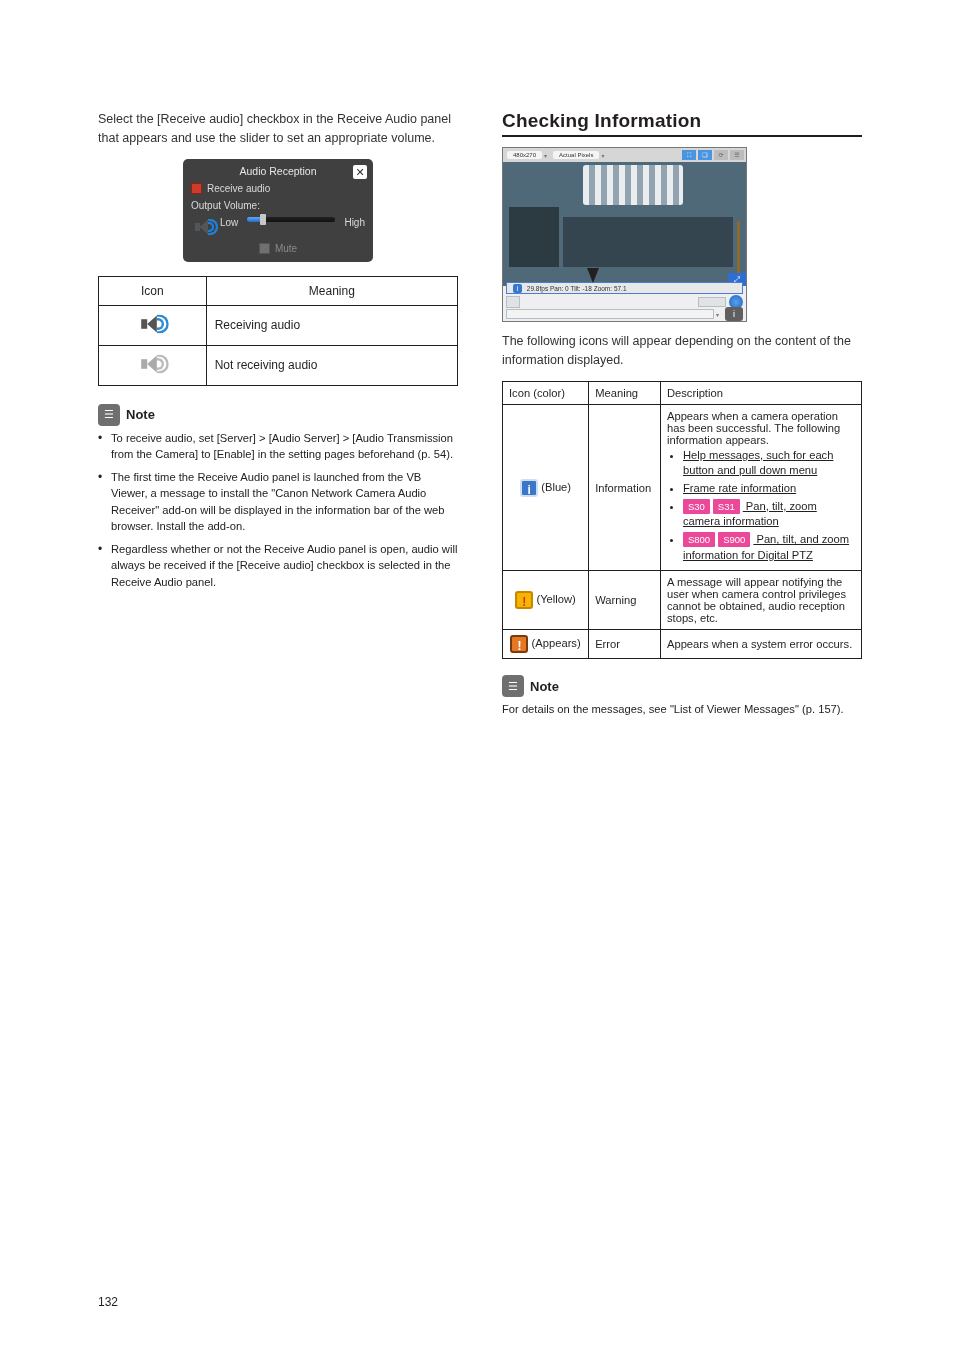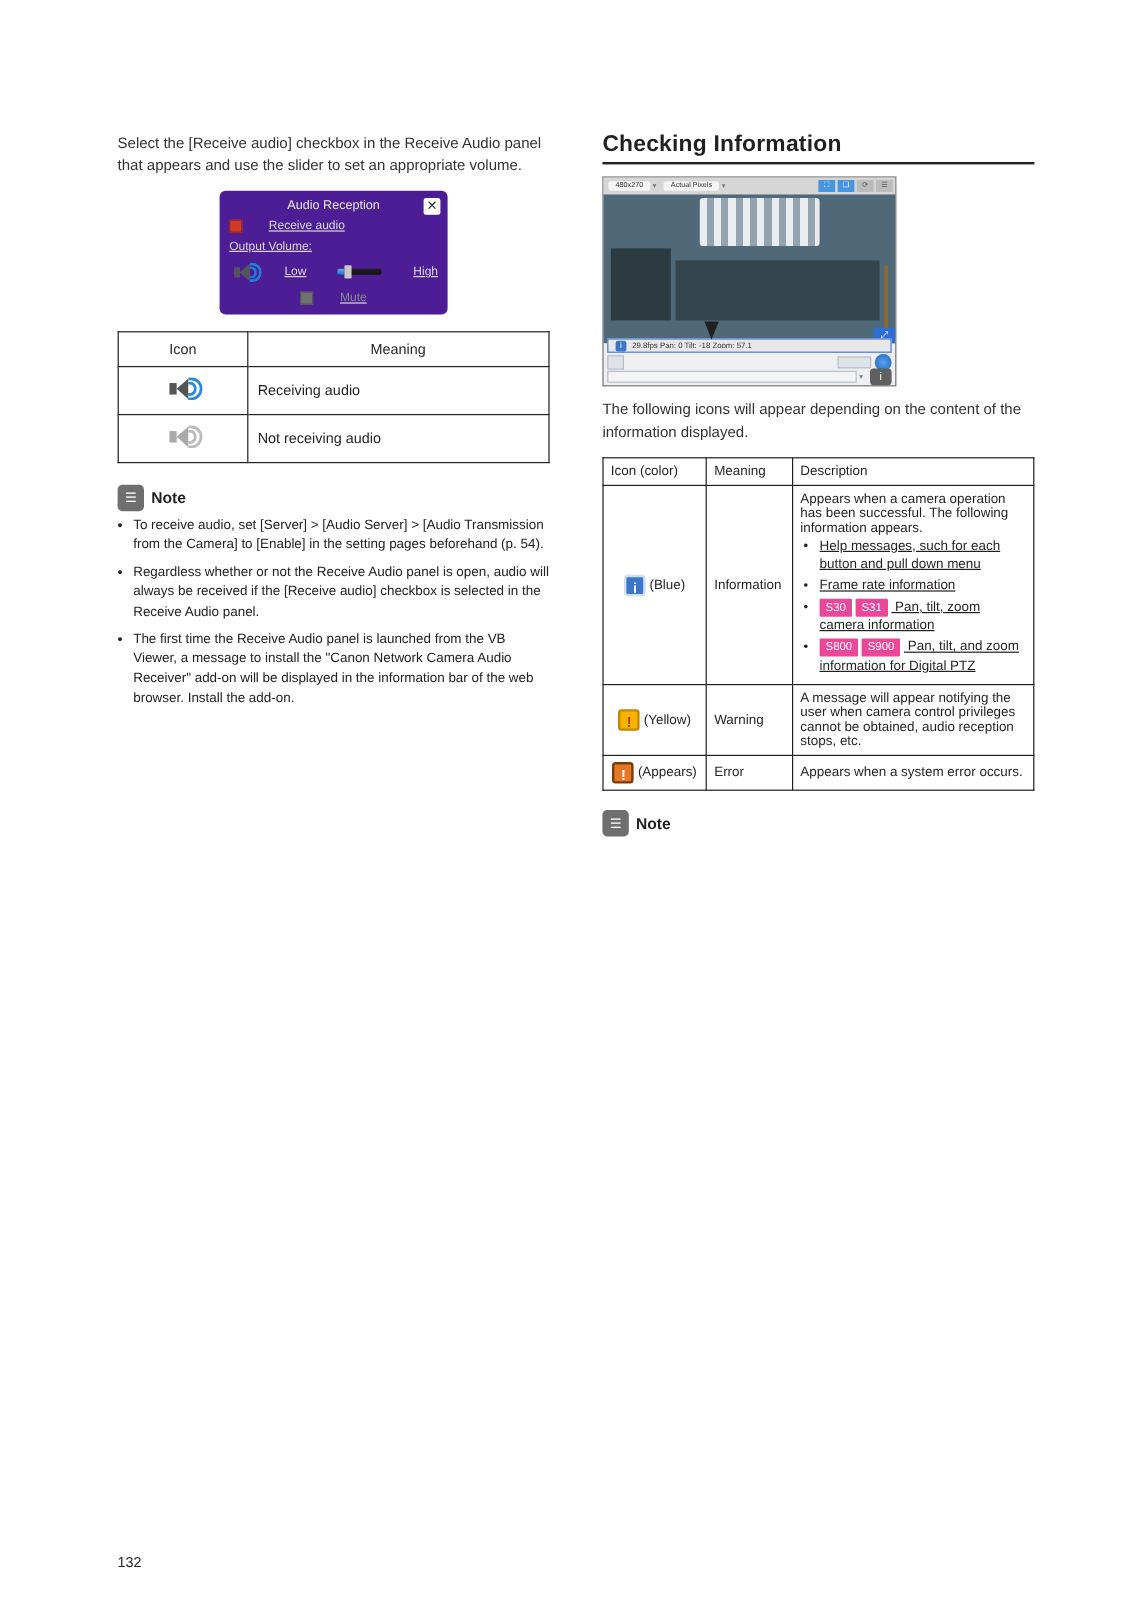--- a/index.html
+++ b/index.html
@@ -23,7 +23,7 @@
   
   .audio-panel {
     width: 190px;
-    background: #4c1d95;
+    background: #404040;
     border-radius: 5px;
     padding: 6px 8px 8px;
     color: #d9d9d9;

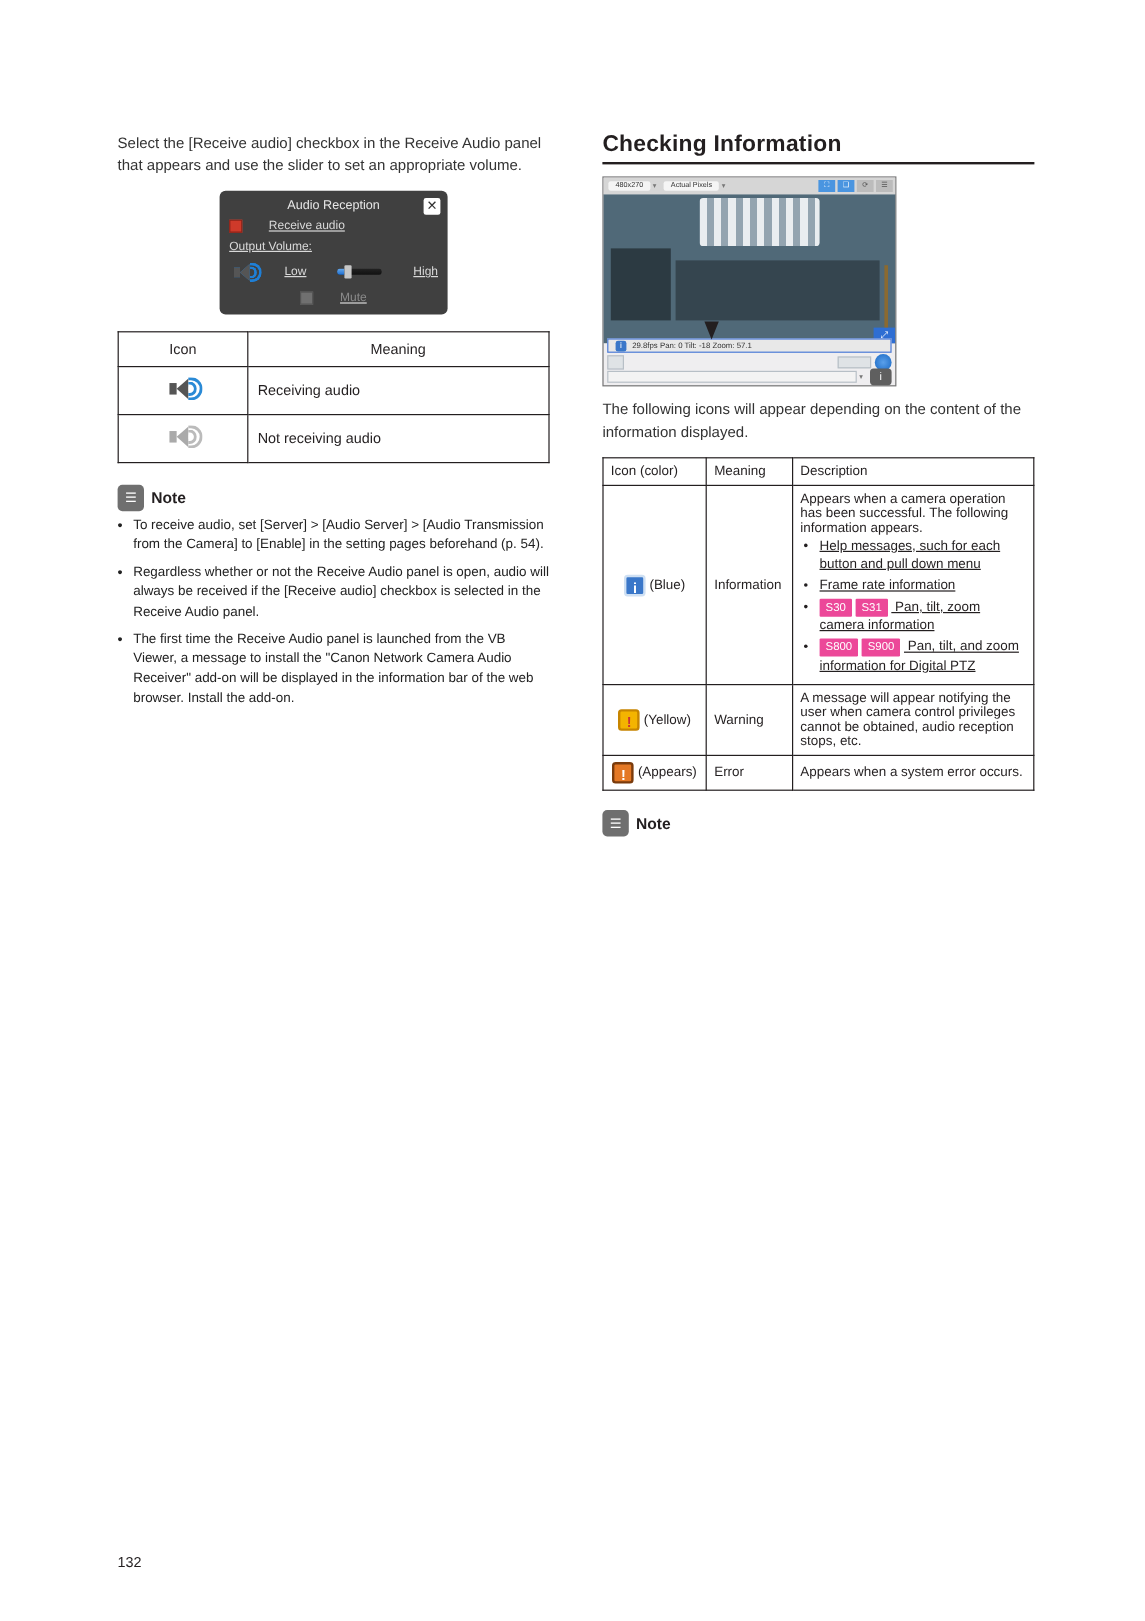--- a/index.html
+++ b/index.html
@@ -37,7 +37,7 @@
     background: #fff; color: #333; font-size: 11px; line-height: 14px;
     text-align: center; border-radius: 2px;
   }
-  .audio-panel .row { display: flex; align-items: center; gap: 22px; margin-top: 6px; text-decoration: underline; }
+  .audio-panel .row { display: flex; align-items: flex-start; gap: 5px; margin-top: 6px; }
   .chk {
     width: 11px; height: 11px; background: #cf3a2a; display: inline-block;
     box-shadow: inset 0 0 0 1px #8a2319;

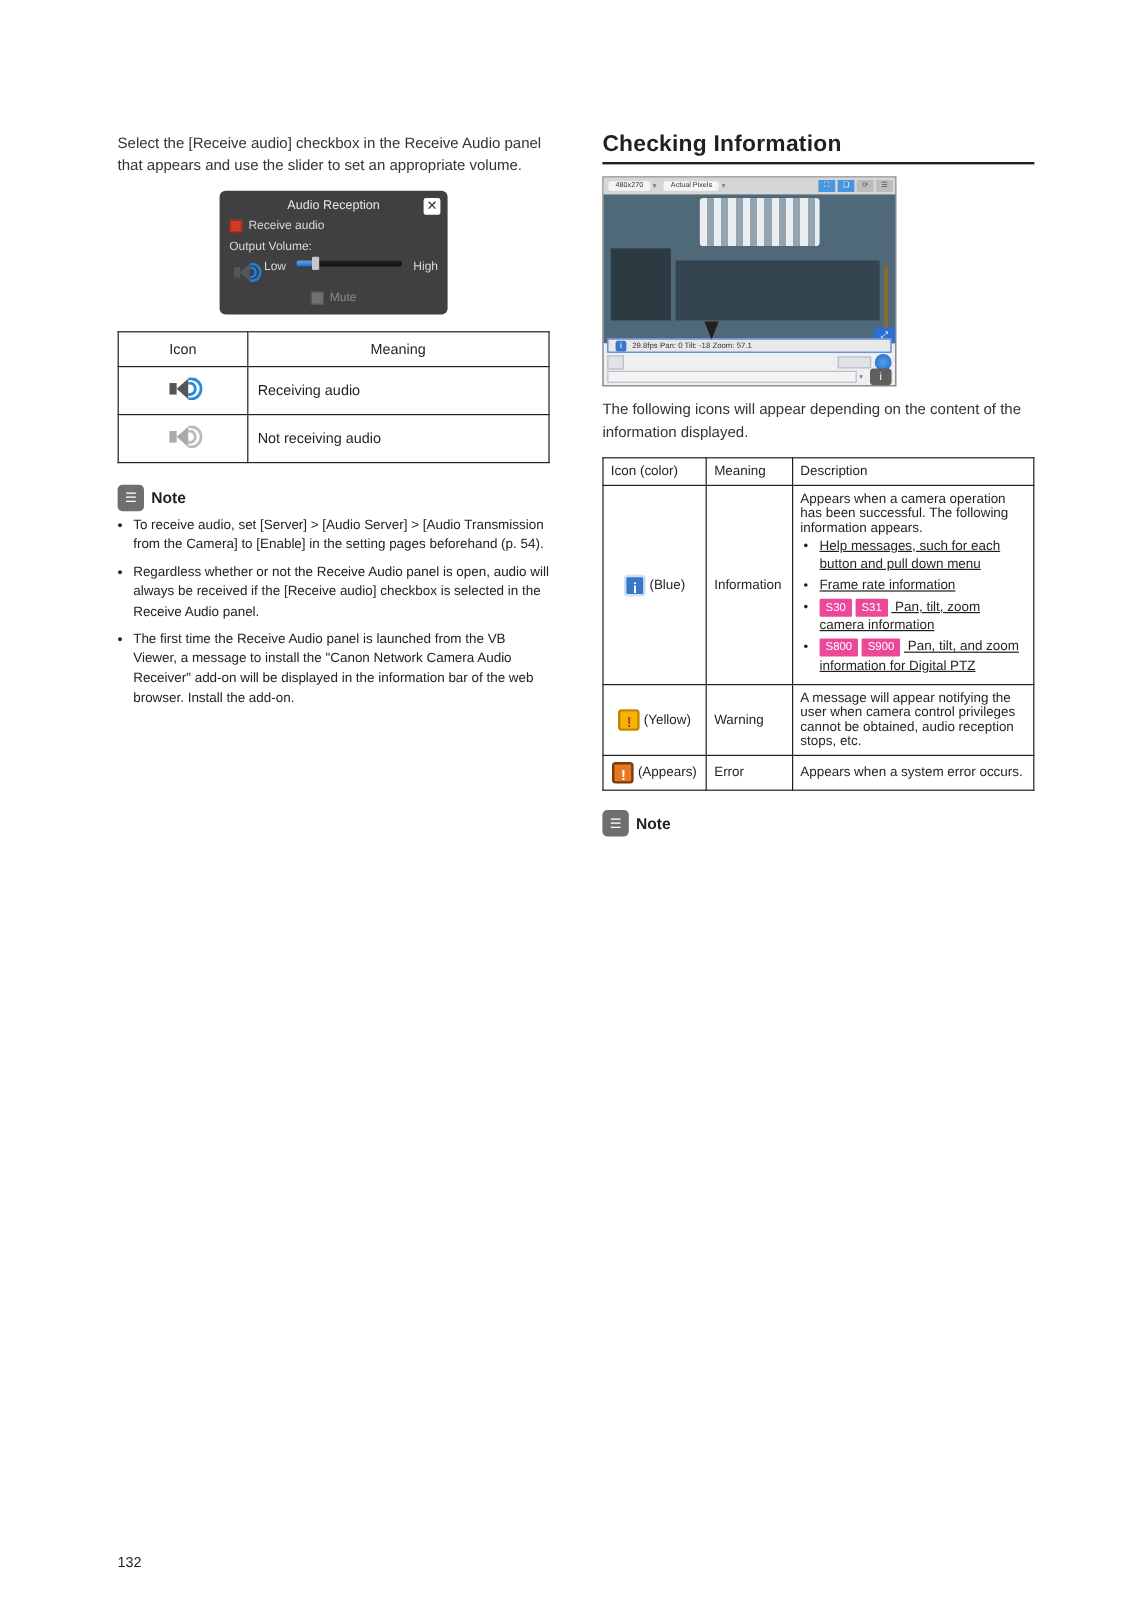--- a/index.html
+++ b/index.html
@@ -236,8 +236,8 @@
     </div>
     <ul class="notes">
       <li>To receive audio, set [Server] &gt; [Audio Server] &gt; [Audio Transmission from the Camera] to [Enable] in the setting pages beforehand (p. 54).</li>
+      <li>The first time the Receive Audio panel is launched from the VB Viewer, a message to install the "Canon Network Camera Audio Receiver" add-on will be displayed in the information bar of the web browser. Install the add-on.</li>
       <li>Regardless whether or not the Receive Audio panel is open, audio will always be received if the [Receive audio] checkbox is selected in the Receive Audio panel.</li>
-      <li>The first time the Receive Audio panel is launched from the VB Viewer, a message to install the "Canon Network Camera Audio Receiver" add-on will be displayed in the information bar of the web browser. Install the add-on.</li>
     </ul>
   </div>
 

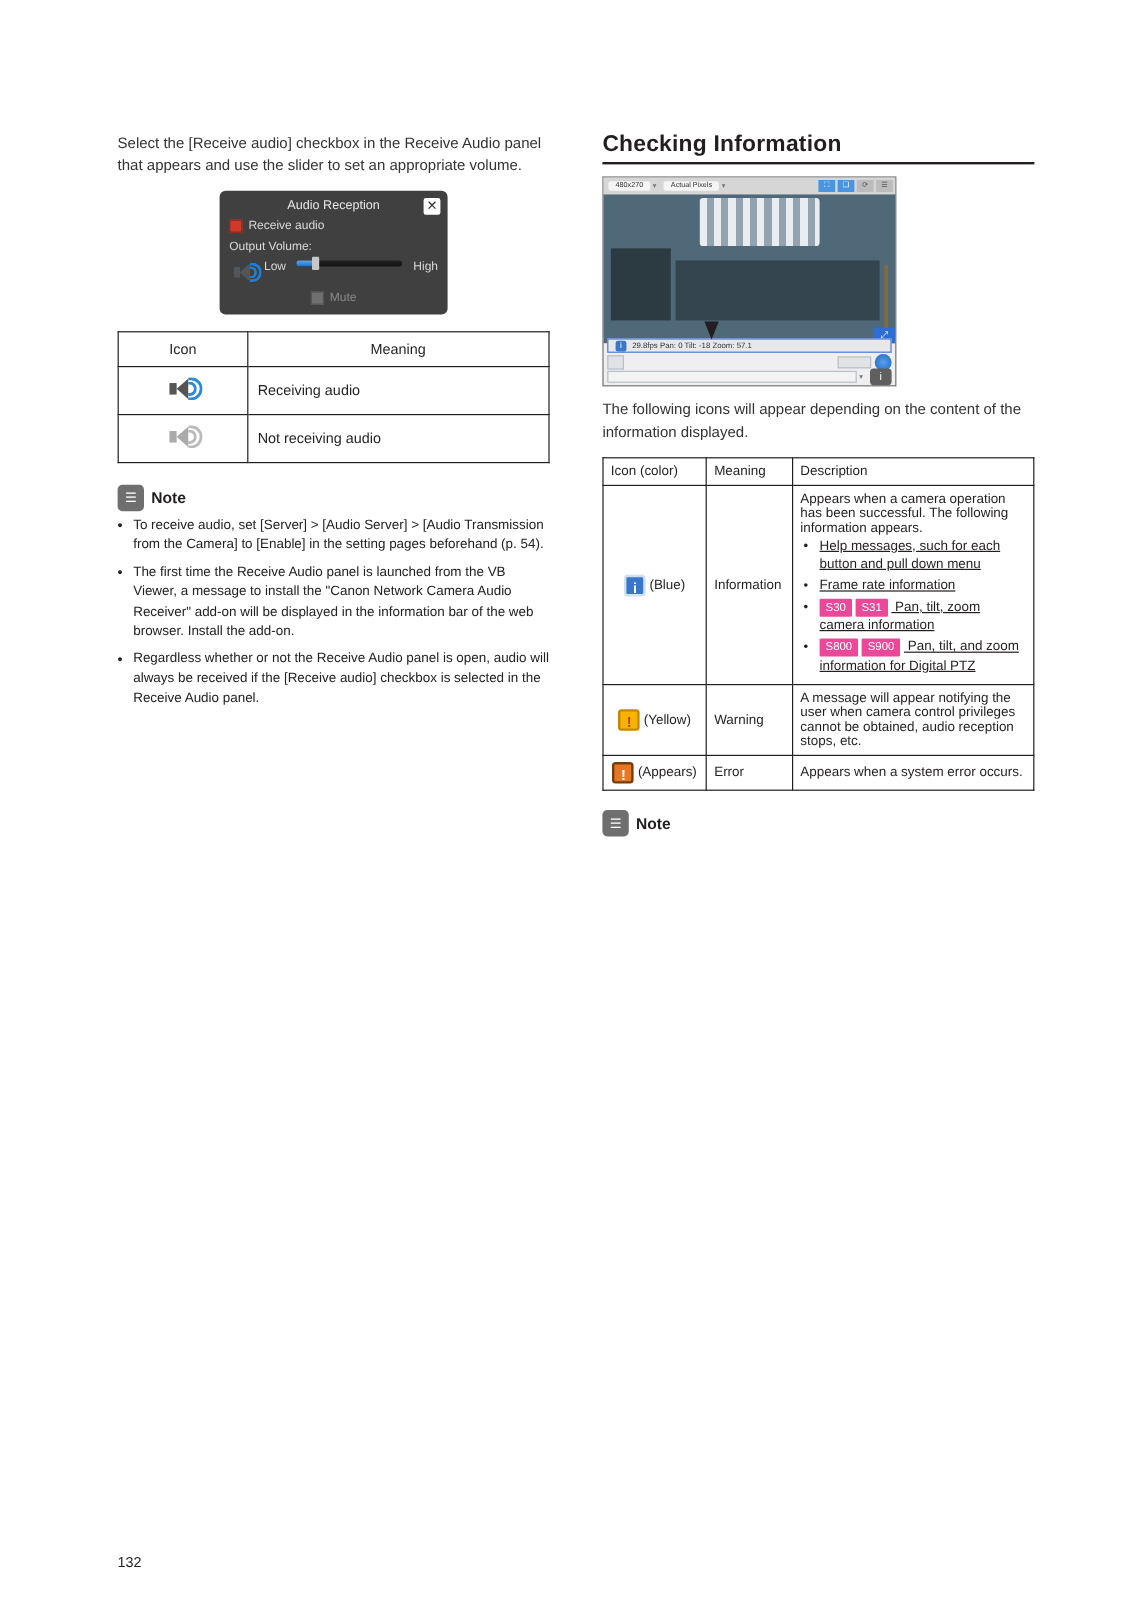--- a/index.html
+++ b/index.html
@@ -339,6 +339,7 @@
         </span>
       <b>Note</b>
     </div>
+    <p style="font-size:11.2px;line-height:1.45;color:#222;">For details on the messages, see "List of Viewer Messages" (p. 157).</p>
   </div>
 </div>
 

